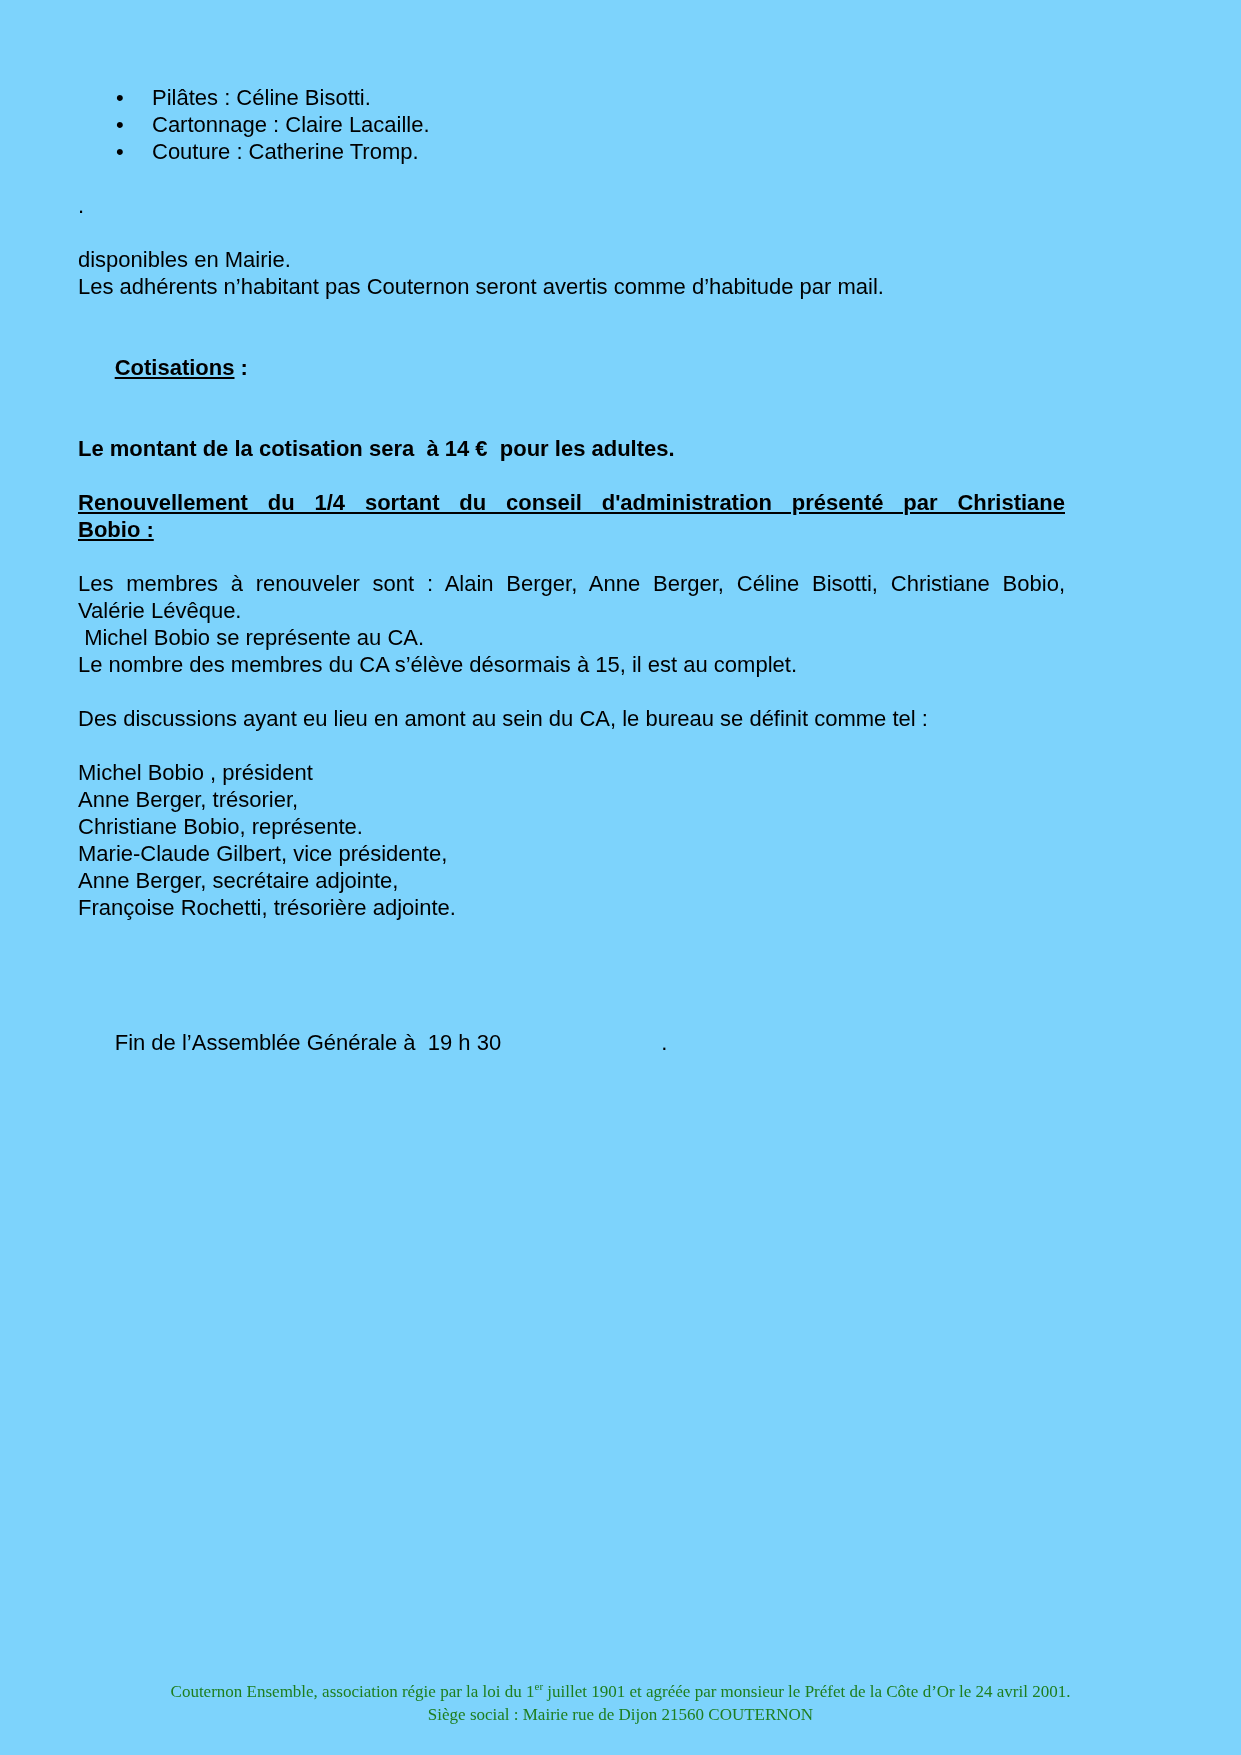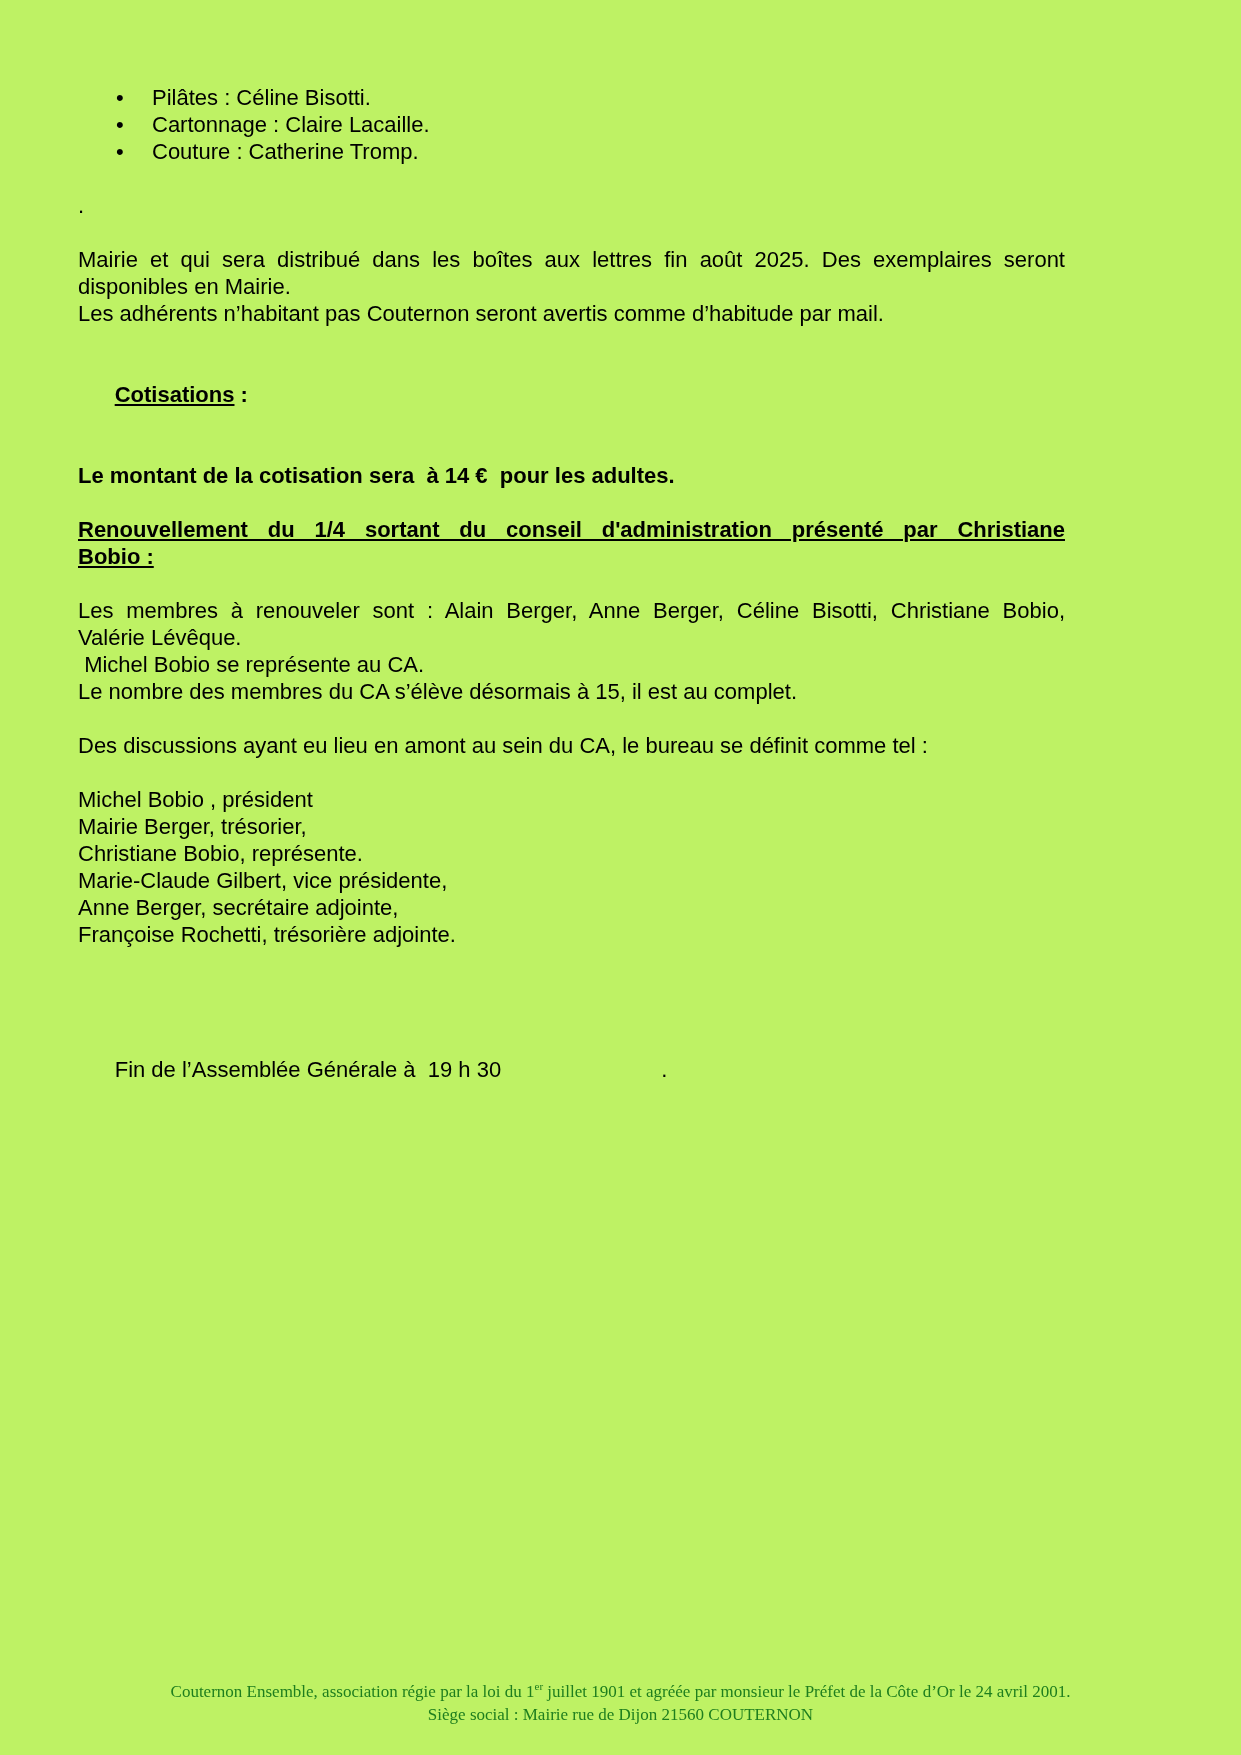--- a/index.html
+++ b/index.html
@@ -59,7 +59,7 @@
 </head>
 <body>
 
-<div class="page" style="background: #bef264; color: rgb(0, 0, 0);">
+<div class="page" style="background: #7dd3fc; color: rgb(0, 0, 0);">
   <div class="content">
 
     <ul class="bullets">

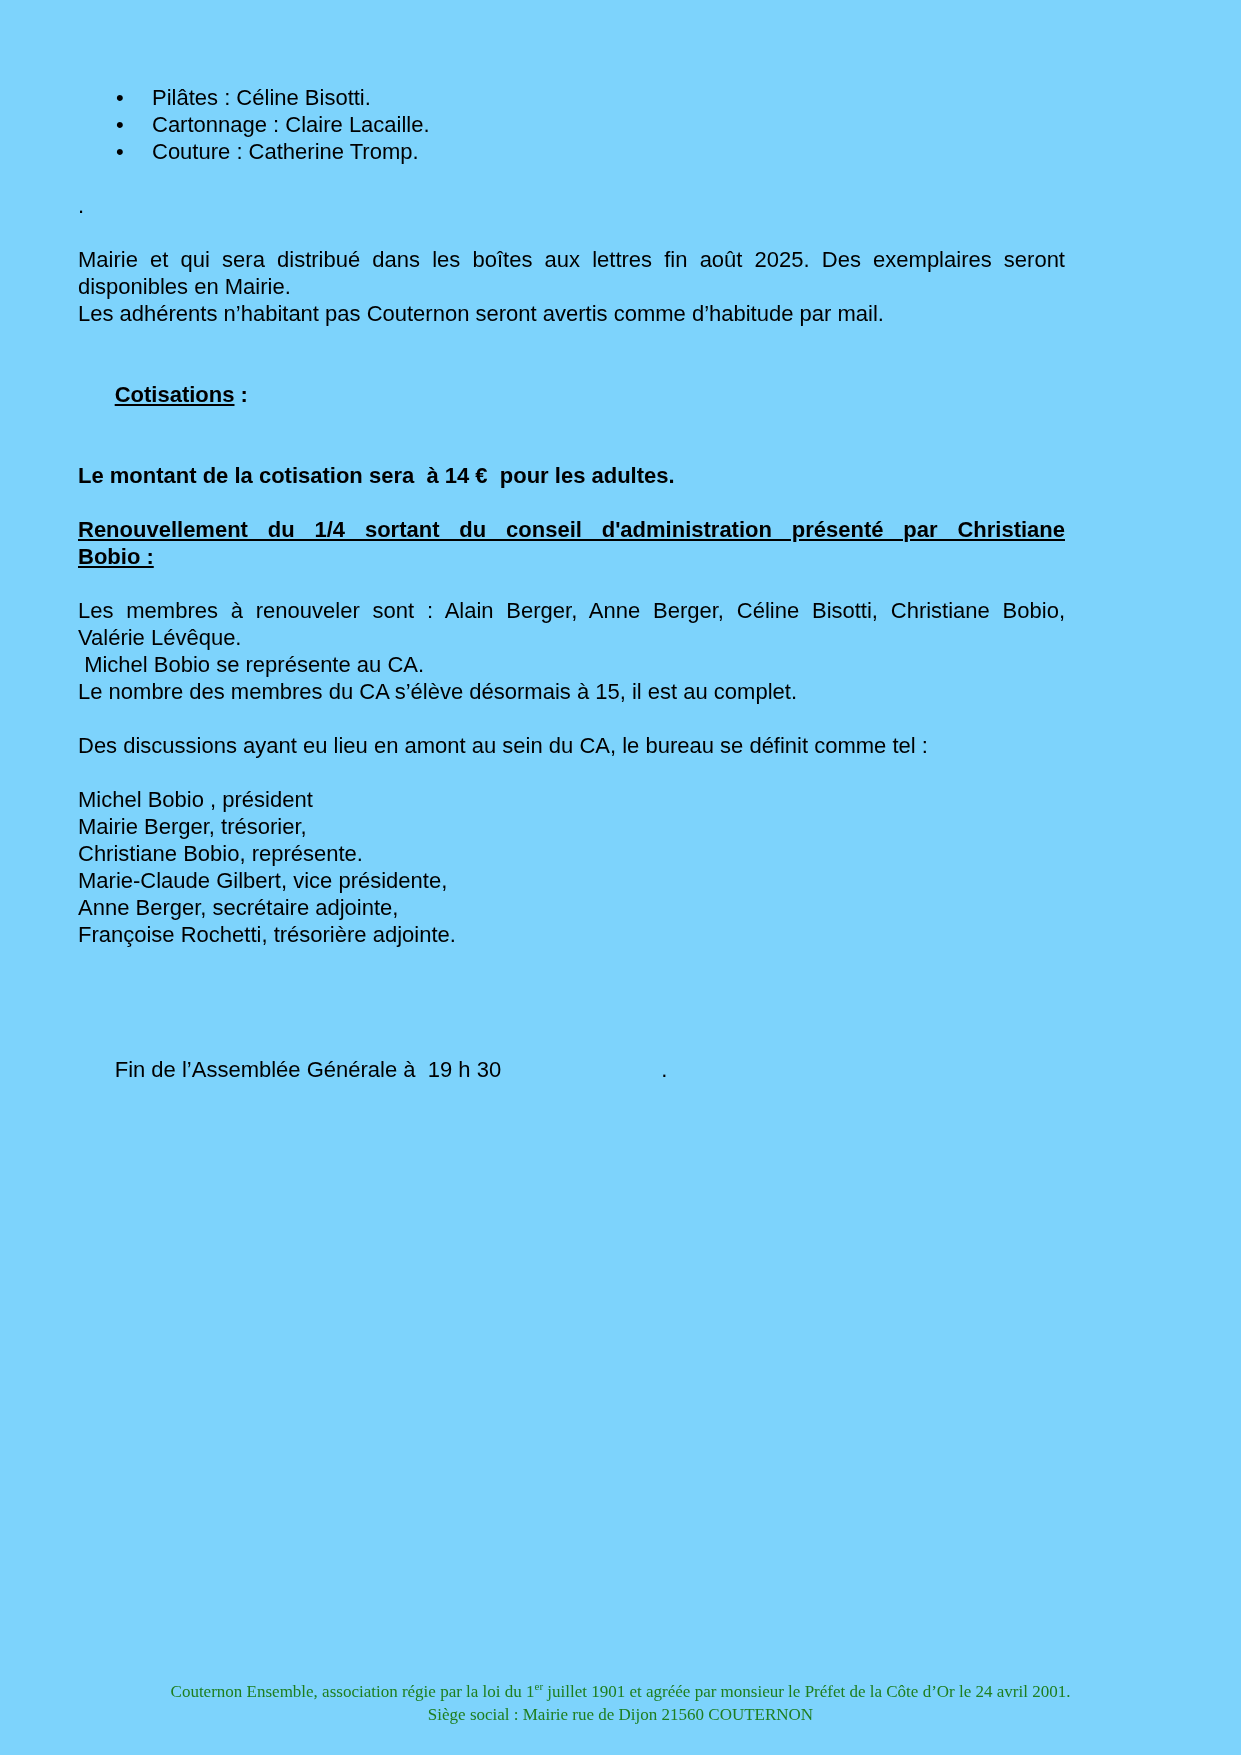--- a/index.html
+++ b/index.html
@@ -75,7 +75,6 @@
     <div class="spacer1"></div>
 
     <div>
-        <div class="line just">Mairie et qui sera distribué dans les boîtes aux lettres fin août 2025. Des exemplaires seront</div>
         <div class="line">disponibles en Mairie.</div>
         <div class="line">Les adhérents n’habitant pas Couternon seront avertis comme d’habitude par mail.</div>
       </div>

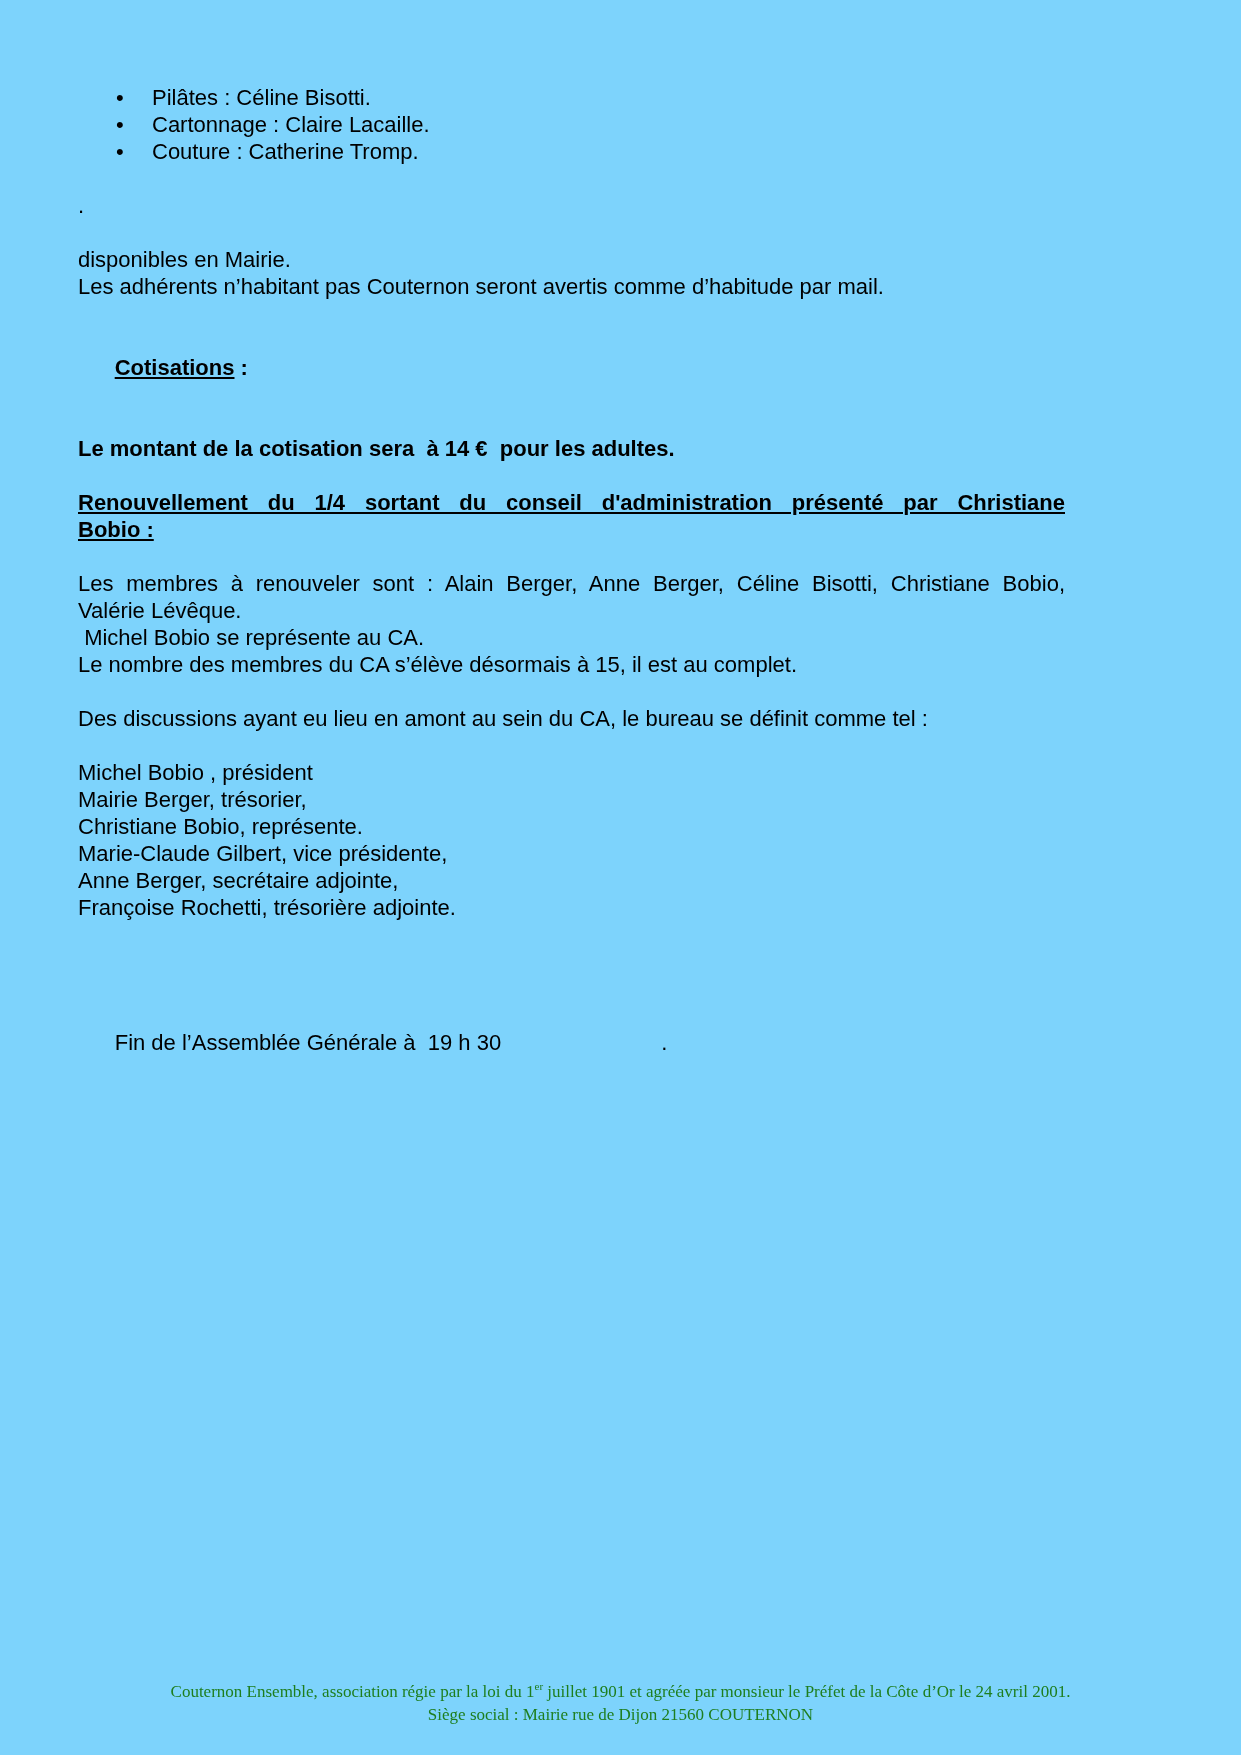--- a/index.html
+++ b/index.html
@@ -113,7 +113,7 @@
 
     <div>
         <div class="line">Michel Bobio , président</div>
-        <div class="line">Mairie Berger, trésorier,</div>
+        <div class="line">Anne Berger, trésorier,</div>
         <div class="line">Christiane Bobio, représente.</div>
         <div class="line">Marie-Claude Gilbert, vice présidente,</div>
         <div class="line">Anne Berger, secrétaire adjointe,</div>

